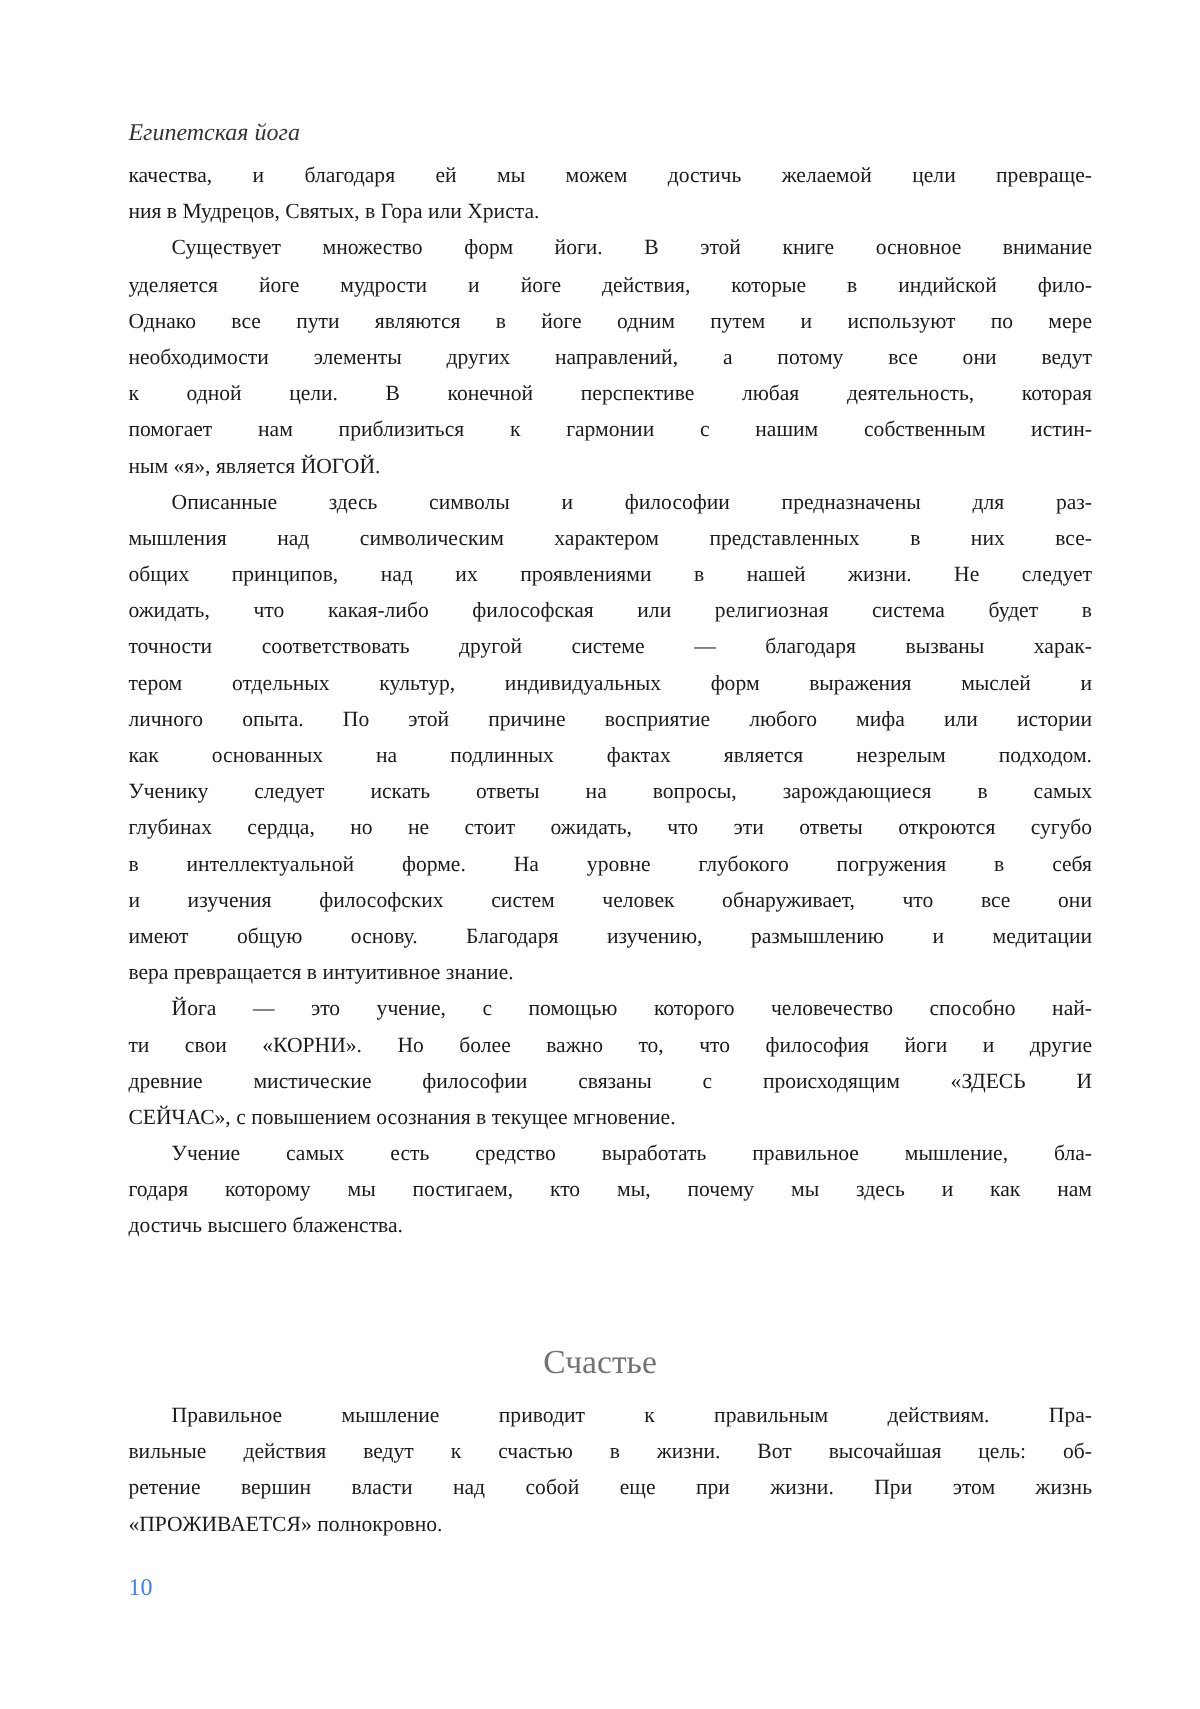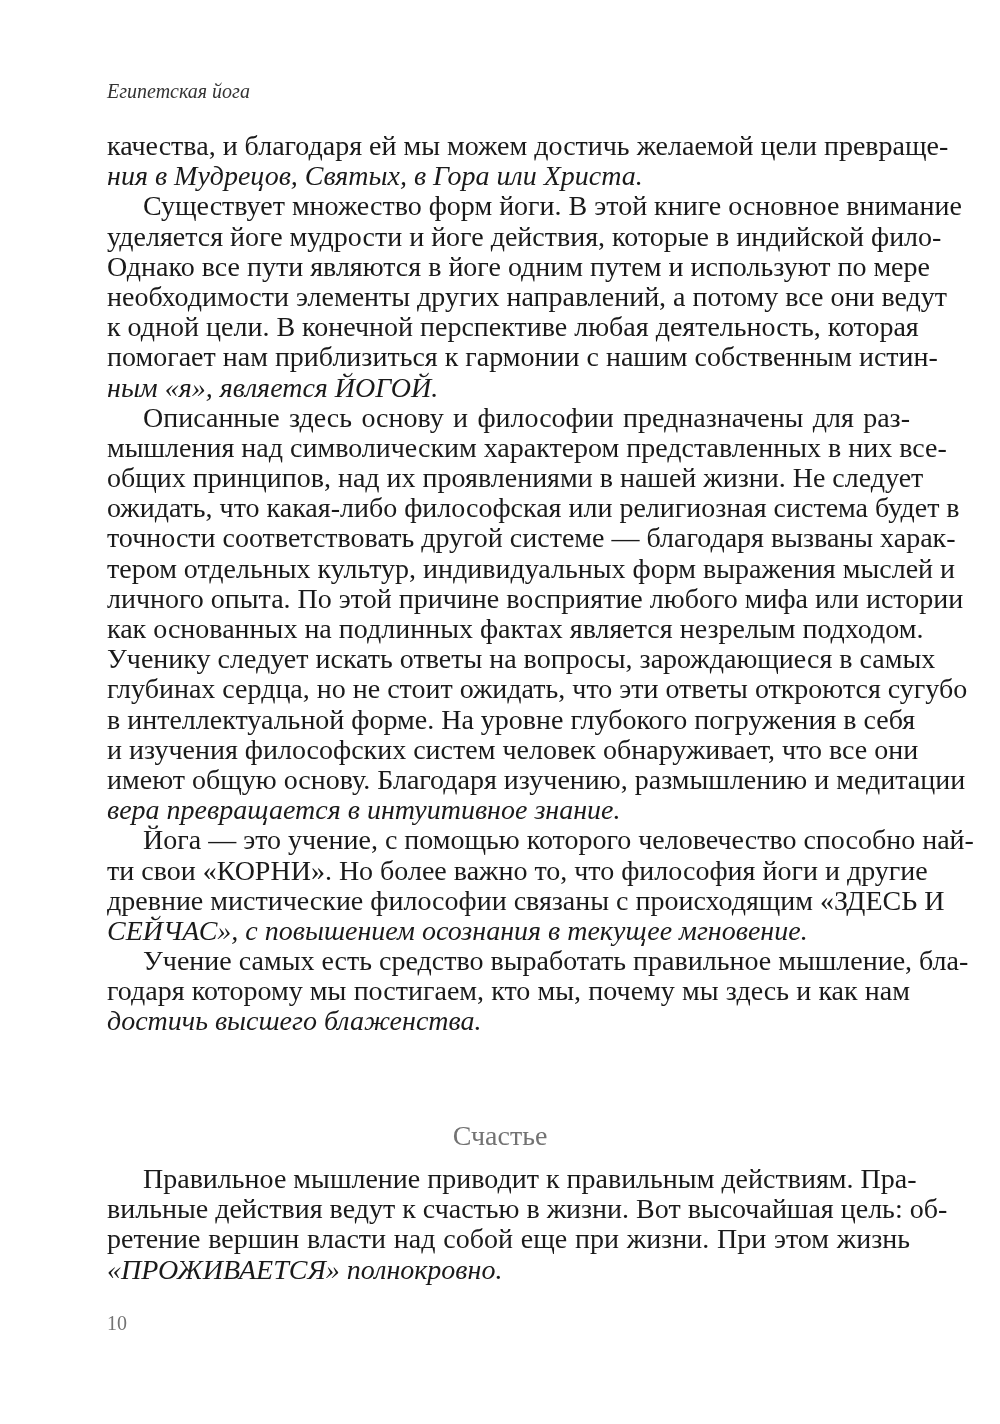--- a/index.html
+++ b/index.html
@@ -5,7 +5,7 @@
   html, body { margin: 0; padding: 0; background: #ffffff; }
   body { width: 1000px; height: 1424px; position: relative; overflow: hidden;
          font-family: "Liberation Serif", "DejaVu Serif", serif; color: #1a1a1a; }
-  .running-head { position: absolute; left: 107px; top: 80px; font-size: 20px; font-style: italic; color: #333; }
+  .running-head { position: absolute; left: 107px; top: 100px; font-size: 20px; font-style: italic; color: #333; }
   .body-text { position: absolute; left: 107px; top: 131px; width: 803px; }
   .line { height: 30.2px; line-height: 30.2px; font-size: 28px; white-space: nowrap;
           text-align: justify; text-align-last: justify; }

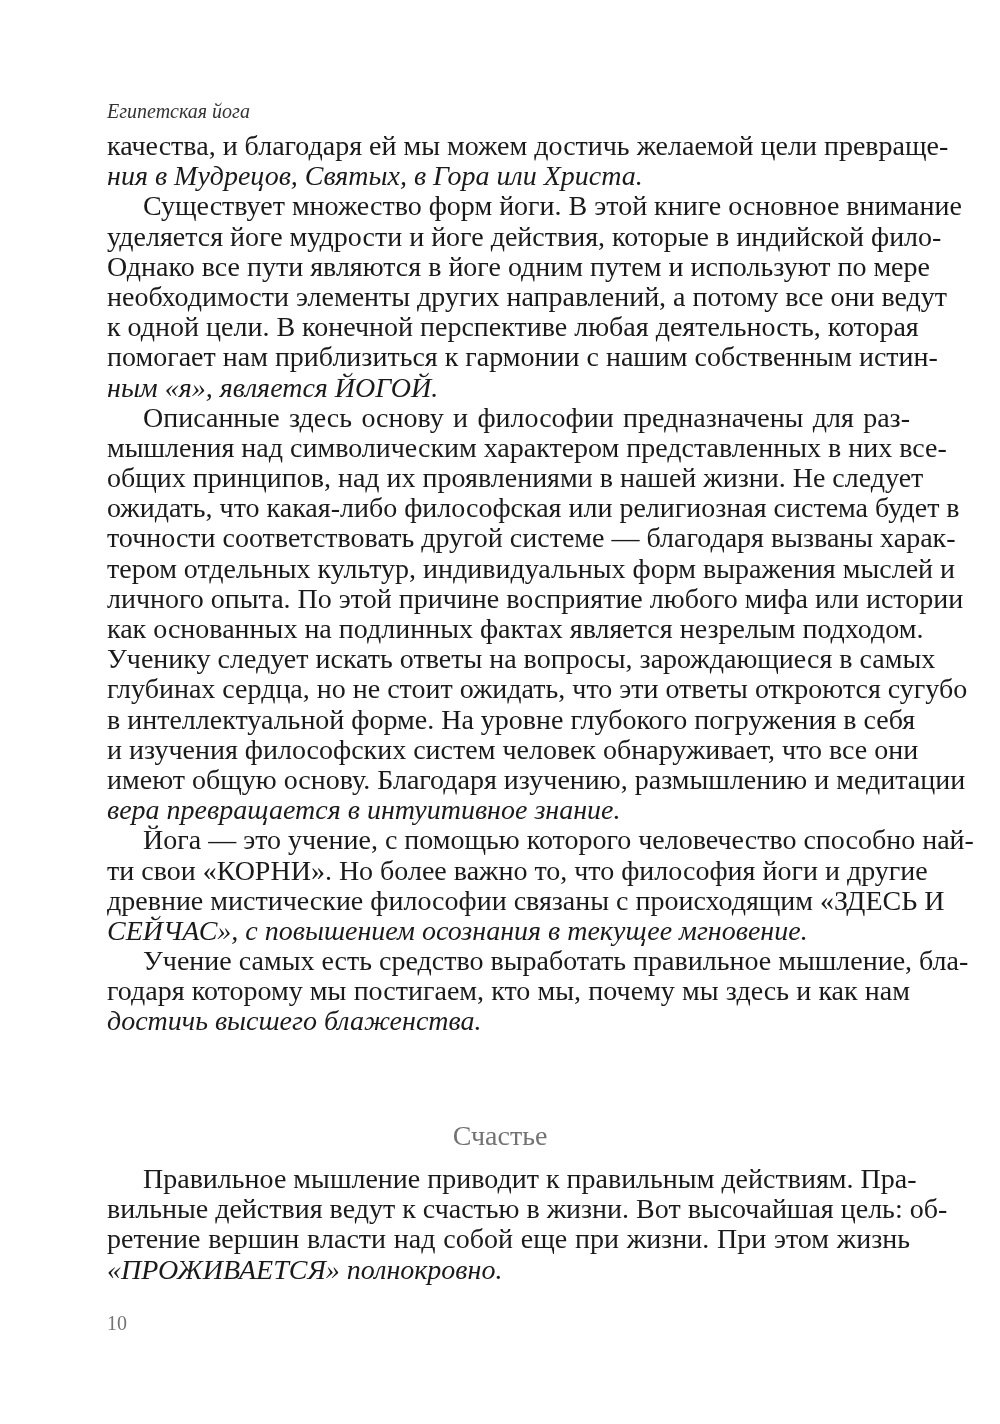--- a/index.html
+++ b/index.html
@@ -7,7 +7,7 @@
          font-family: "Liberation Serif", "DejaVu Serif", serif; color: #1a1a1a; }
   .running-head { position: absolute; left: 107px; top: 100px; font-size: 20px; font-style: italic; color: #333; }
   .body-text { position: absolute; left: 107px; top: 131px; width: 803px; }
-  .line { height: 30.2px; line-height: 30.2px; font-size: 28px; white-space: nowrap;
+  .line { height: 30.2px; line-height: 30.2px; font-size: 18px; white-space: nowrap;
           text-align: justify; text-align-last: justify; }
   .line.last { text-align-last: left; font-style: italic; }
   .line.indent { padding-left: 36px; }

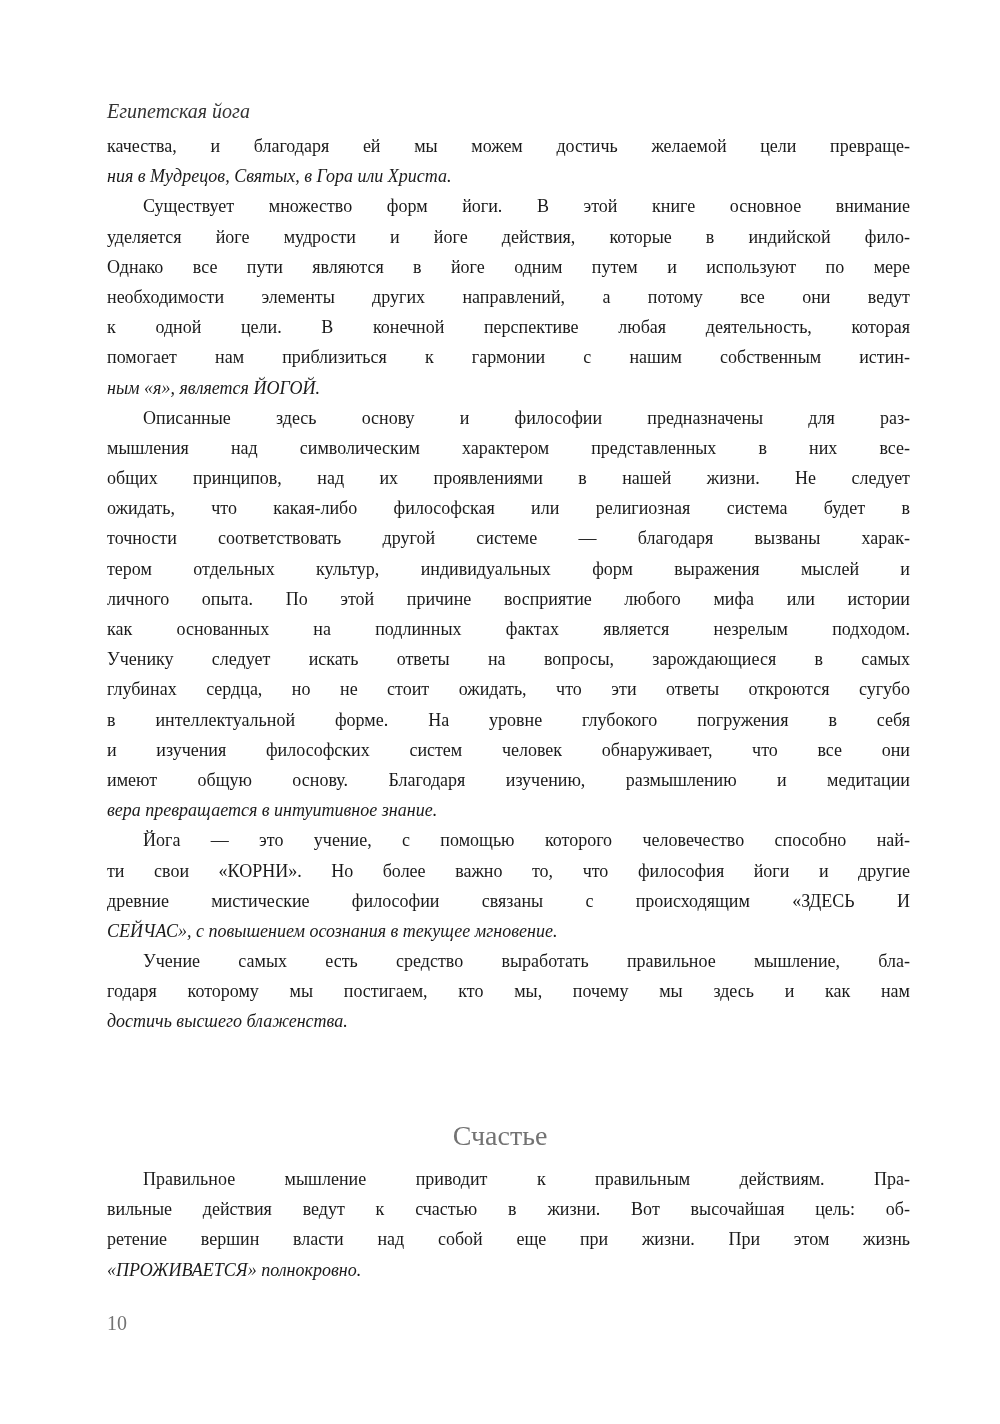--- a/index.html
+++ b/index.html
@@ -9,7 +9,7 @@
   .body-text { position: absolute; left: 107px; top: 131px; width: 803px; }
   .line { height: 30.2px; line-height: 30.2px; font-size: 18px; white-space: nowrap;
           text-align: justify; text-align-last: justify; }
-  .line.last { text-align-last: left; font-style: italic; }
+  .line.last { text-align-last: left; }
   .line.indent { padding-left: 36px; }
   .heading { position: absolute; left: 0; width: 1000px; top: 1116px; text-align: center;
              font-size: 28px; line-height: 40px; color: #737373; }

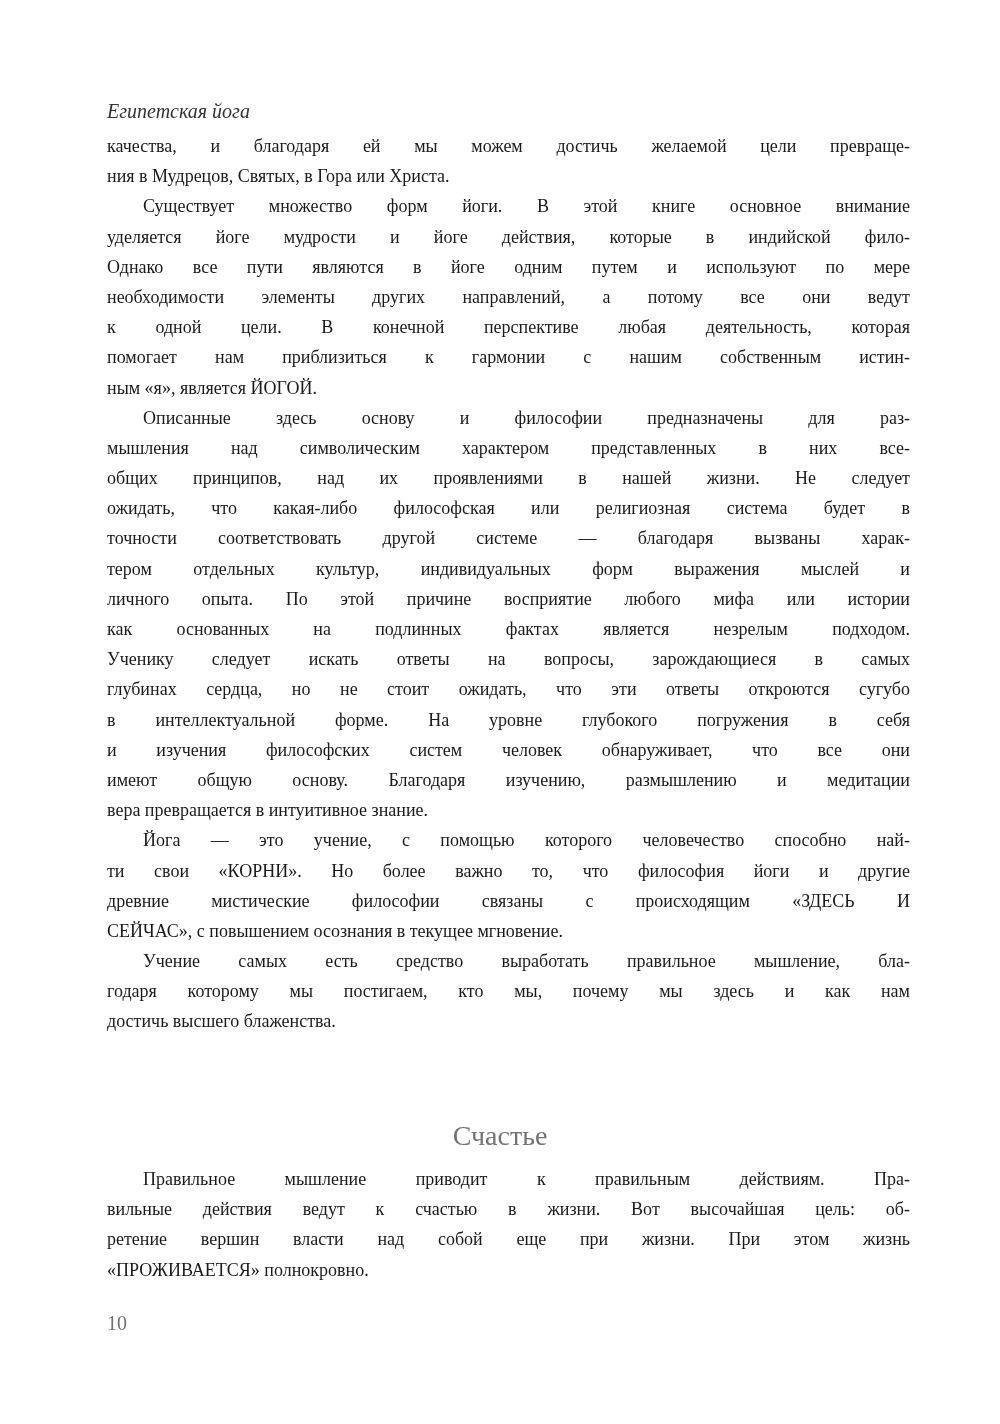--- a/index.html
+++ b/index.html
@@ -39,7 +39,7 @@
   </div>
 
   <div class="paragraph">
-    <div class="line indent">Описанные здесь основу и философии предназначены для раз-</div>
+    <div class="line indent">Описанные здесь символы и философии предназначены для раз-</div>
     <div class="line">мышления над символическим характером представленных в них все-</div>
     <div class="line">общих принципов, над их проявлениями в нашей жизни. Не следует</div>
     <div class="line">ожидать, что какая-либо философская или религиозная система будет в</div>

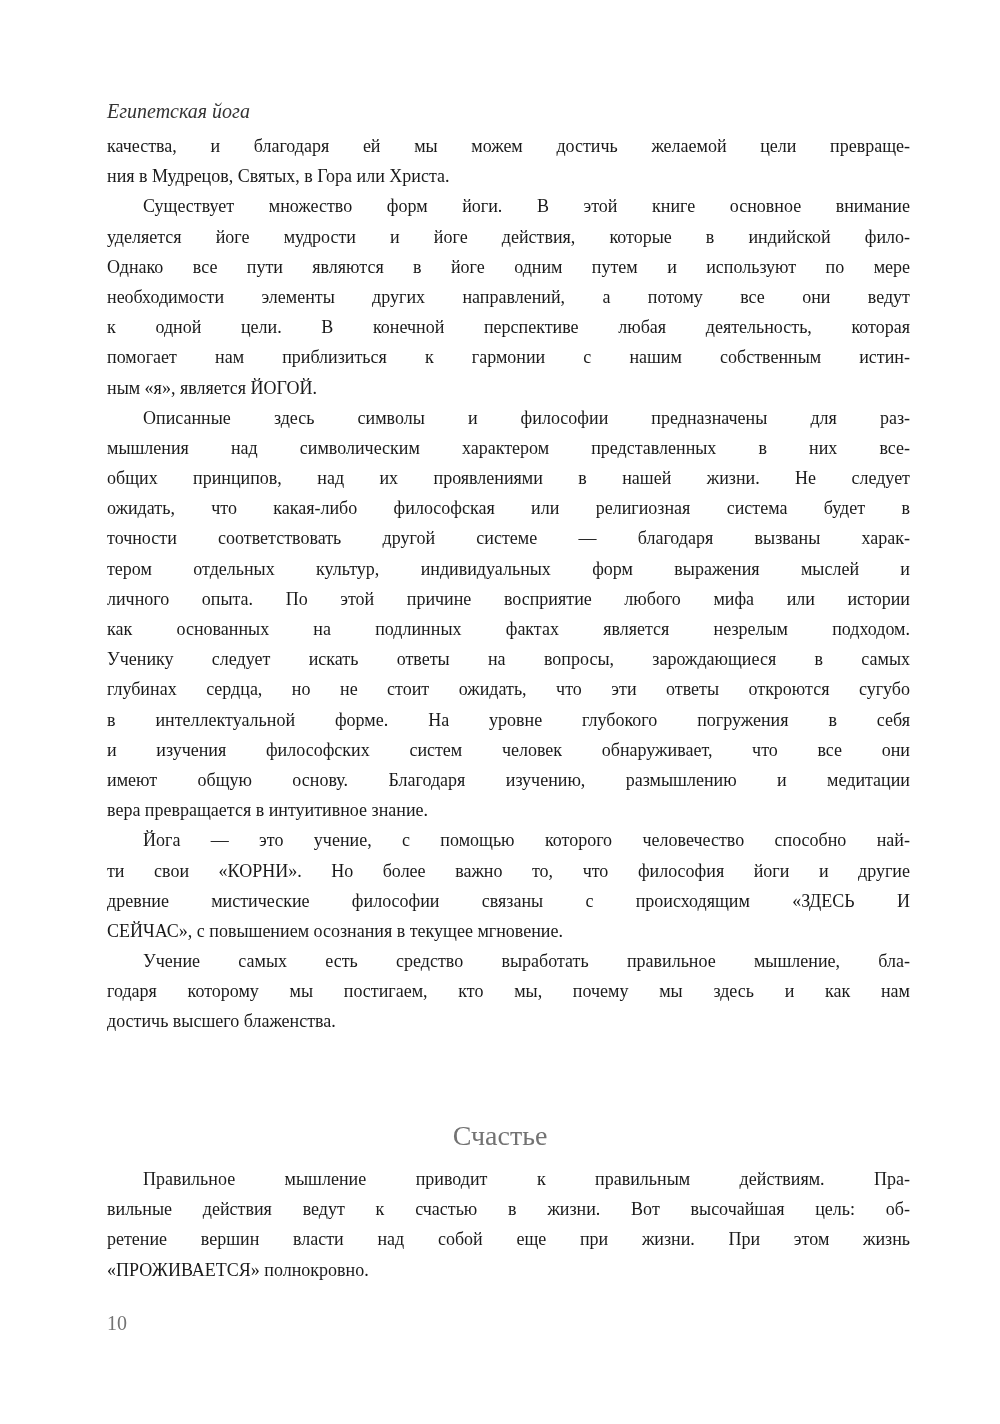--- a/index.html
+++ b/index.html
@@ -14,7 +14,7 @@
   .heading { position: absolute; left: 0; width: 1000px; top: 1116px; text-align: center;
              font-size: 28px; line-height: 40px; color: #737373; }
   .section-text { position: absolute; left: 107px; top: 1164px; width: 803px; }
-  .page-number { position: absolute; left: 107px; top: 1312px; font-size: 20px; color: #737373; }
+  .page-number { position: absolute; left: 107px; top: 1312px; font-size: 20px; color: #3b82f6; }
 </style>
 </head>
 <body>

